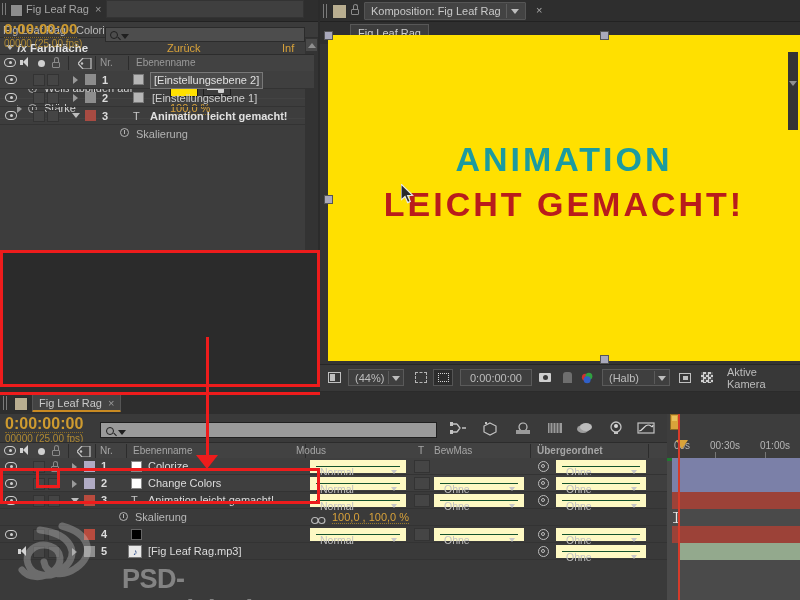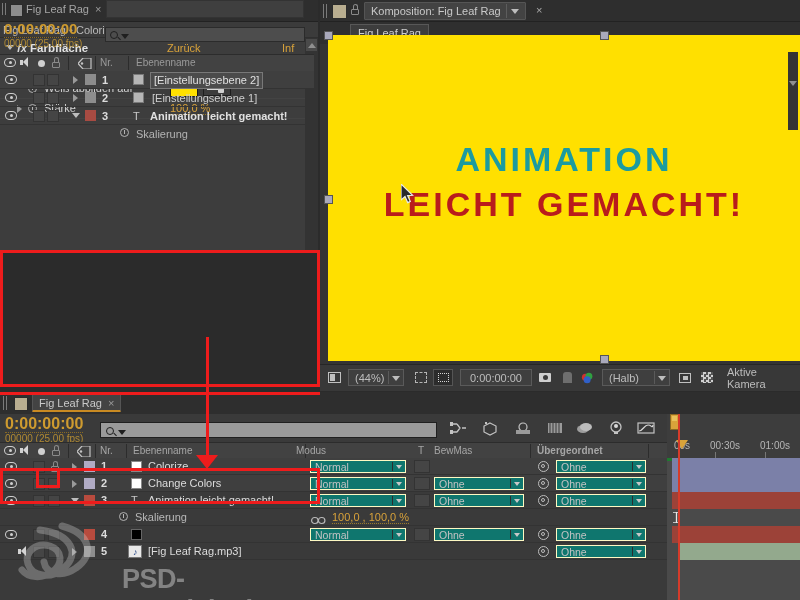--- a/index.html
+++ b/index.html
@@ -129,8 +129,8 @@
   .trow{position:absolute;left:0;width:667px;height:17px;line-height:17px;
      box-sizing:border-box;border-bottom:1px solid #333;}
   .lname{color:#dcdcdc;font-weight:normal;font-size:11px;}
-  .dropsel{display:inline-block;height:13px;line-height:13px;background:#0f766e;
-     border:1px solid #fef9c3;color:#c3c3c3;font-size:10.5px;box-sizing:border-box;
+  .dropsel{display:inline-block;height:13px;line-height:13px;background:#14532d;
+     border:6px solid #fef9c3;color:#c3c3c3;font-size:10.5px;box-sizing:border-box;
      padding-left:4px;position:relative;}
   .dropsel .ar{position:absolute;right:3px;top:4px;width:0;height:0;
      border-left:3.5px solid transparent;border-right:3.5px solid transparent;

